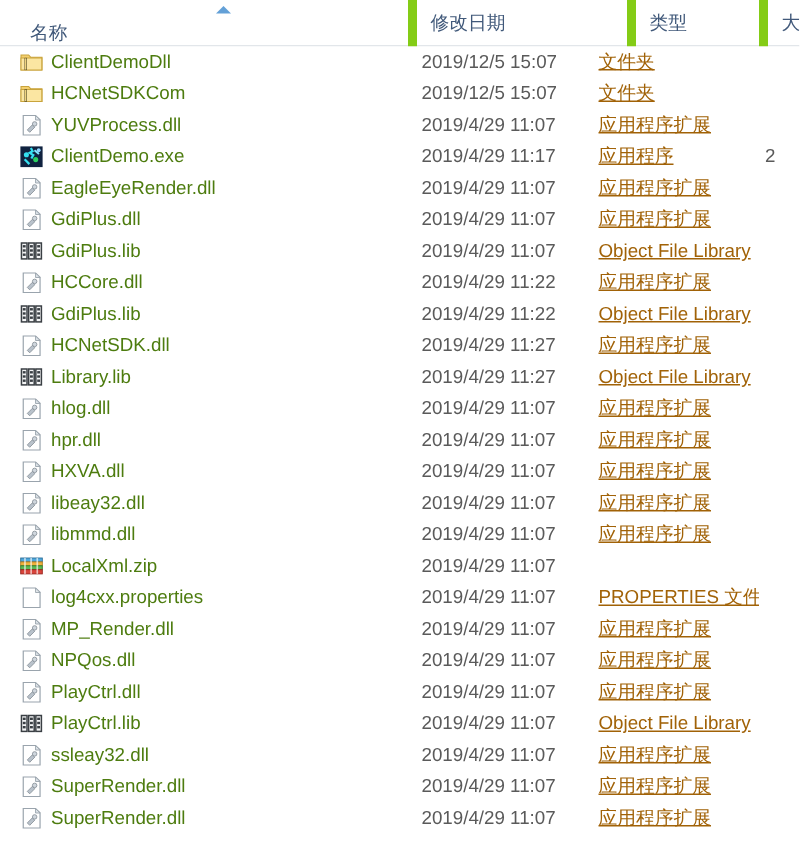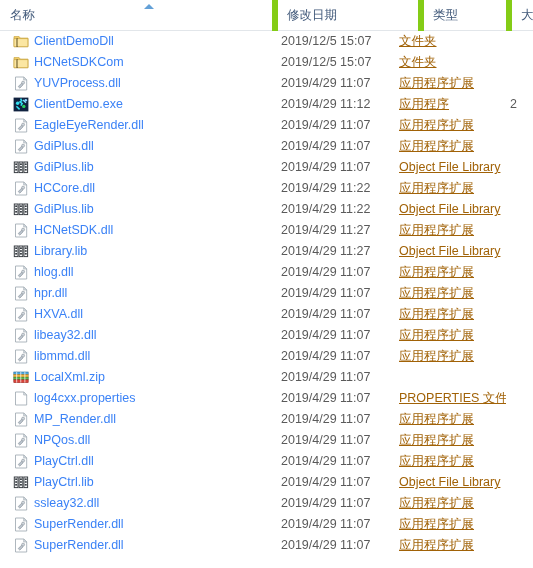--- a/index.html
+++ b/index.html
@@ -47,7 +47,7 @@
   .hdr-cell.sep {
     border-left: 6px solid #84cc16;
   }
-  .hdr-name { left: 0;   width: 272px; padding-left: 10px; }
+  .hdr-name { left: 0;   width: 272px; padding-left: 20px; align-items: flex-end; }
   .hdr-date { left: 272px; width: 118px; }
   .hdr-type { left: 390px; width: 116px; margin-left: 28px; }
   .hdr-size { left: 506px; width: 27px; }

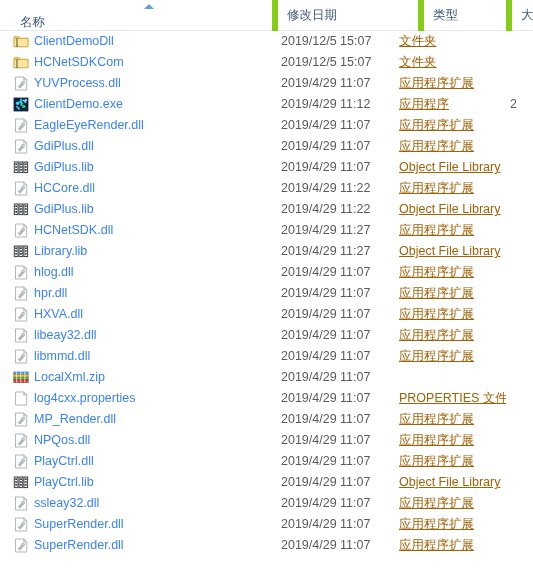--- a/index.html
+++ b/index.html
@@ -86,7 +86,7 @@
     overflow: hidden;
     white-space: nowrap;
   }
-  .c-name { left: 0;   width: 272px; padding-left: 34px; color: #3b82f6; }
+  .c-name { left: 0;   width: 272px; padding-left: 34px; color: #4d7c0f; }
   .c-date { left: 272px; width: 118px; padding-left: 9px;  color: #5a5a5a; }
   .c-type { left: 390px; width: 116px; padding-left: 9px;  color: #a16207; text-decoration: underline; }
   .c-size { left: 506px; width: 27px;  padding-left: 4px;  color: #5a5a5a; text-align: left; }

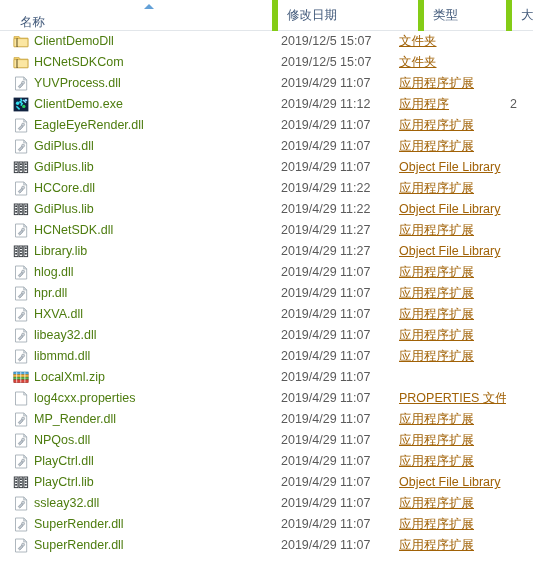--- a/index.html
+++ b/index.html
@@ -178,7 +178,7 @@
           </svg>
         </span>
         <span class="cell c-name">ClientDemo.exe</span>
-        <span class="cell c-date">2019/4/29 11:12</span>
+        <span class="cell c-date">2019/4/29 11:17</span>
         <span class="cell c-type">应用程序</span>
         <span class="cell c-size">2</span>
       </div>

